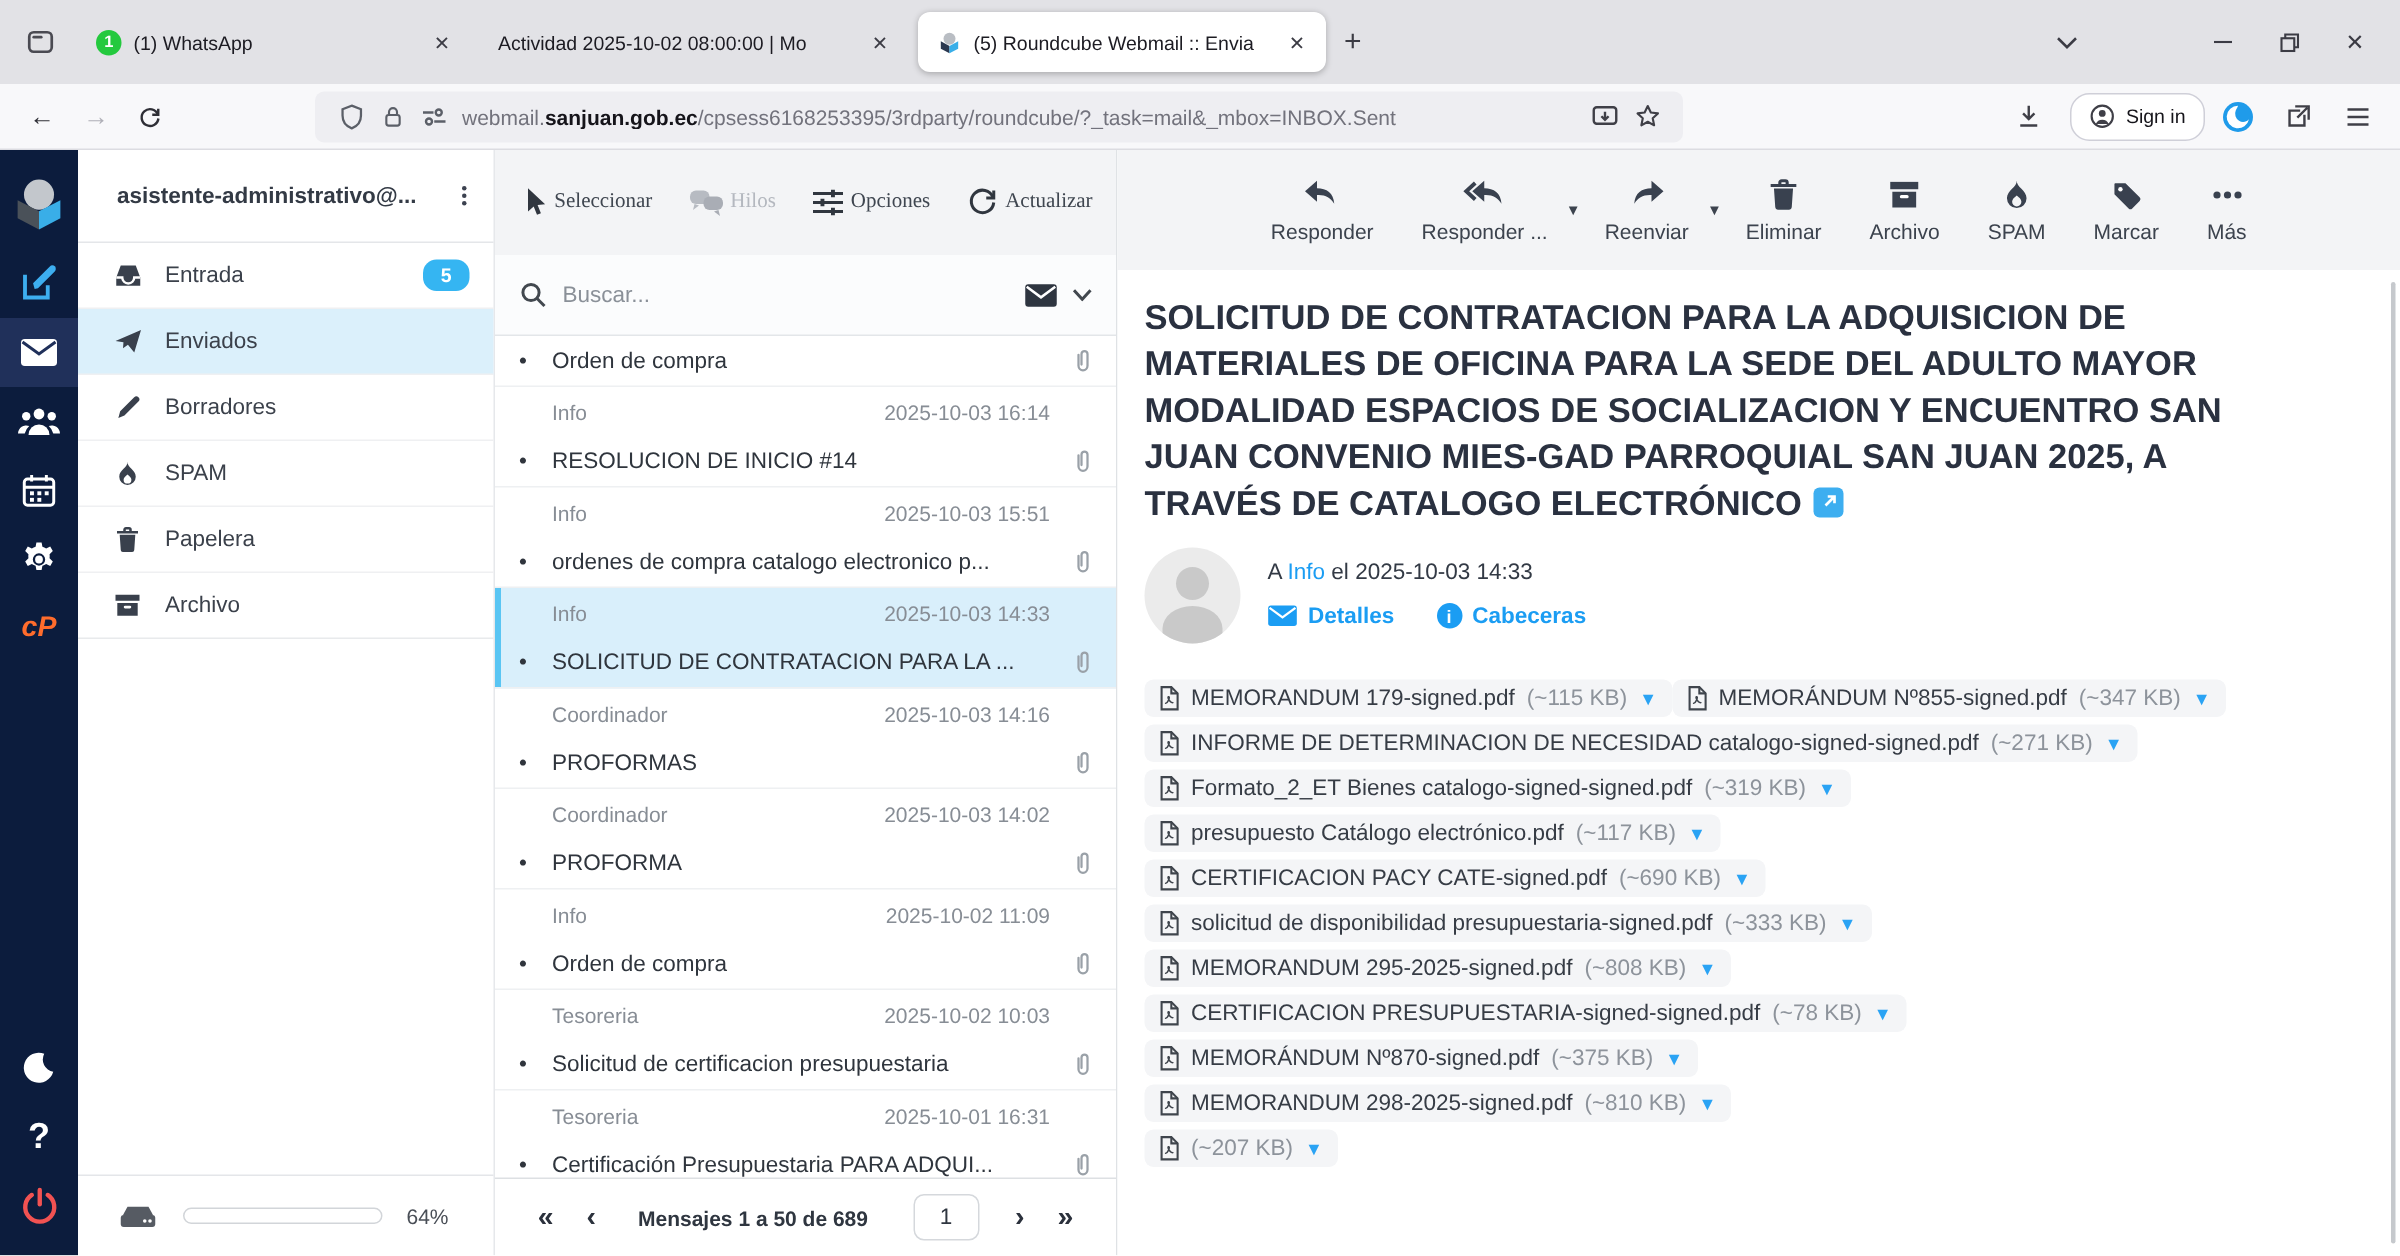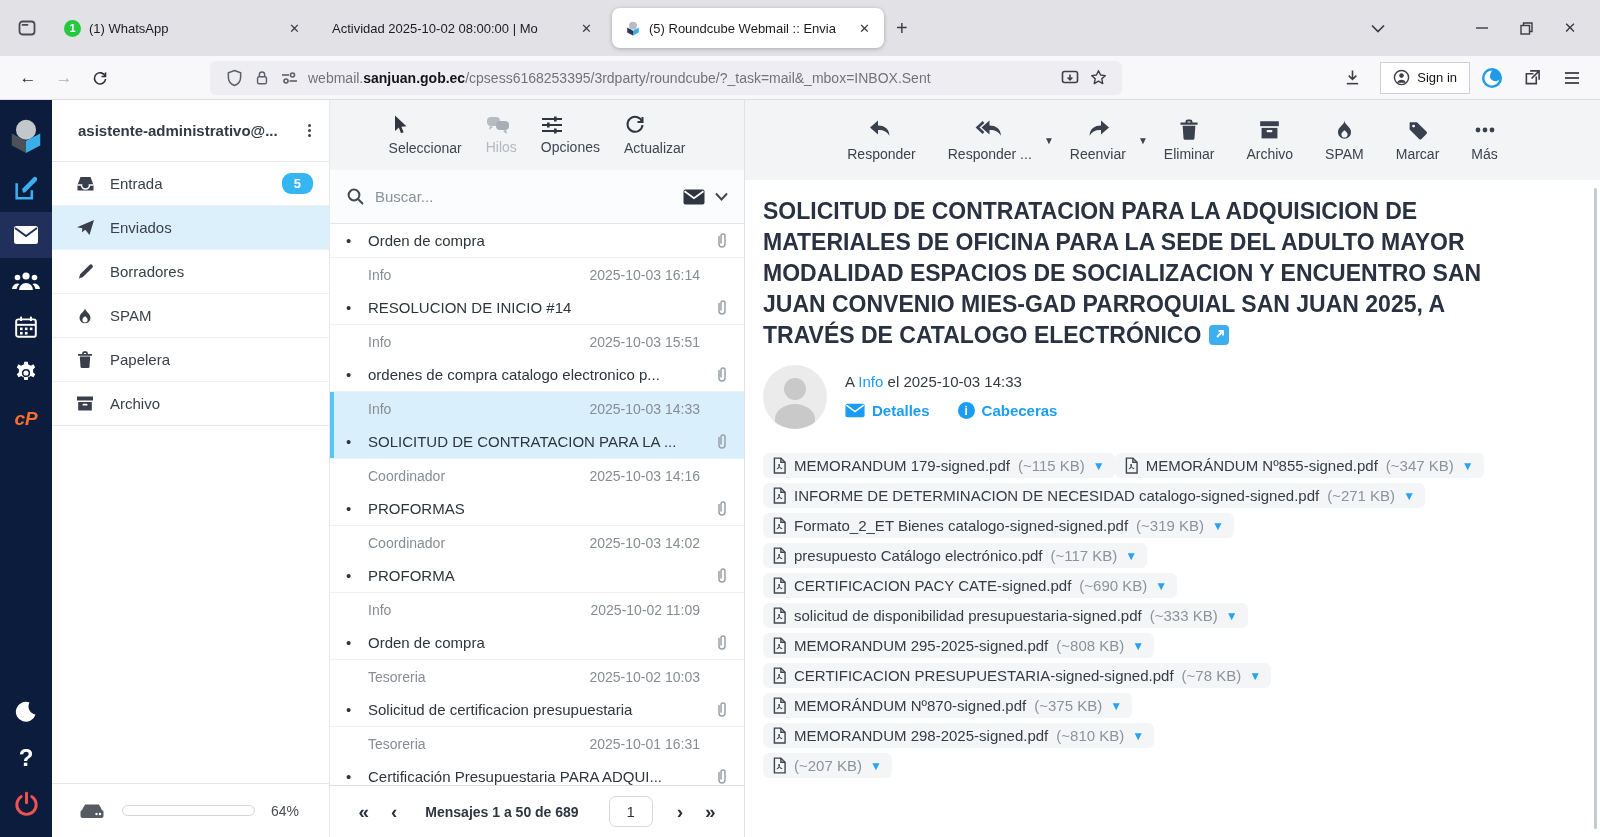--- a/index.html
+++ b/index.html
@@ -28,7 +28,7 @@
   .urltext { flex:1; font-size:14px; color:#72727c; margin-left:4px; white-space:nowrap; overflow:hidden; }
   .urltext .domain { color:#15141a; font-weight:bold; }
   .rightbtn { width:36px; height:34px; display:flex; align-items:center; justify-content:center; margin-left:4px; }
-  .signin { height:32px; display:flex; align-items:center; gap:7px; background:#fff; border:1px solid #cfcfd8; border-radius:0; padding:0 12px; margin-left:10px; font-size:13px; color:#15141a; }
+  .signin { height:32px; display:flex; align-items:center; gap:7px; background:#fff; border:1px solid #cfcfd8; border-radius:13px; padding:0 12px; margin-left:10px; font-size:13px; color:#15141a; }
 
   
   .app { display:flex; height:737px; }

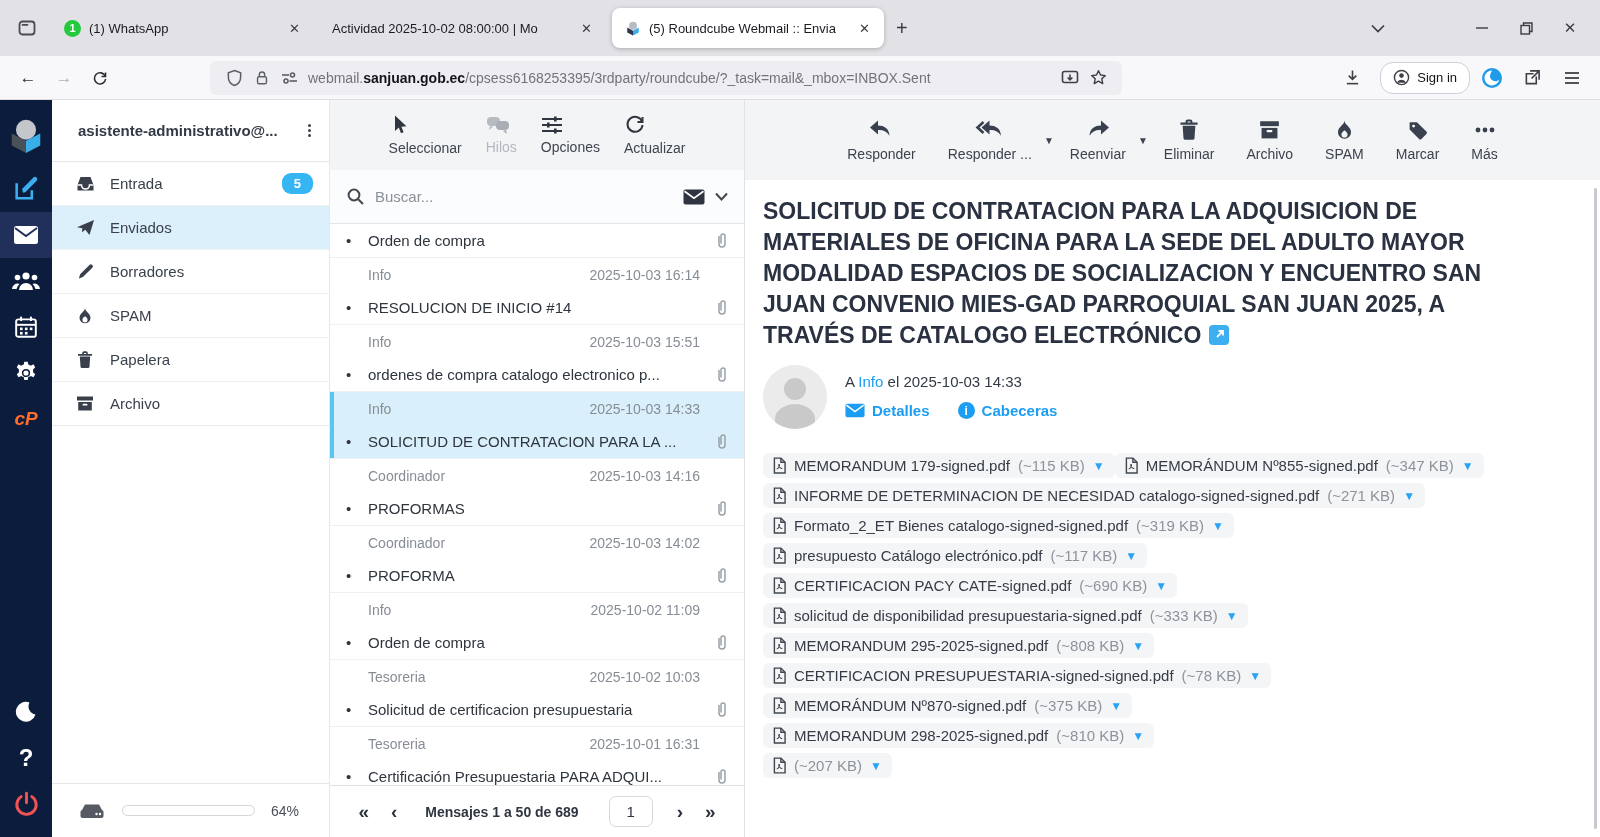--- a/index.html
+++ b/index.html
@@ -60,7 +60,7 @@
   
   .list { width:415px; border-right:1px solid #dfe2e5; display:flex; flex-direction:column; flex:0 0 auto; }
   .ltoolbar { height:70px; background:#f3f4f6; display:flex; justify-content:center; align-items:center; gap:24px; }
-  .tbtn { display:flex; flex-direction:column; align-items:flex-start; gap:4px; }
+  .tbtn { display:flex; flex-direction:row; align-items:center; gap:4px;font-family:Liberation Serif, serif; }
   .tbtn .tlabel { font-size:14px; color:#3f4650; }
   .tbtn.disabled .tlabel { color:#b4b8bf; }
   .searchrow { height:54px; background:#fbfcfd; border-bottom:1px solid #e3e6e9; display:flex; align-items:center; padding:0 16px; gap:10px;justify-content:flex-end; }

